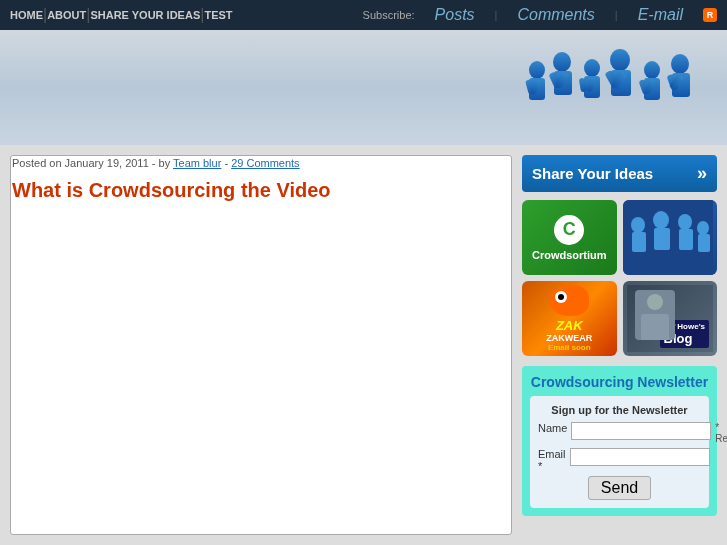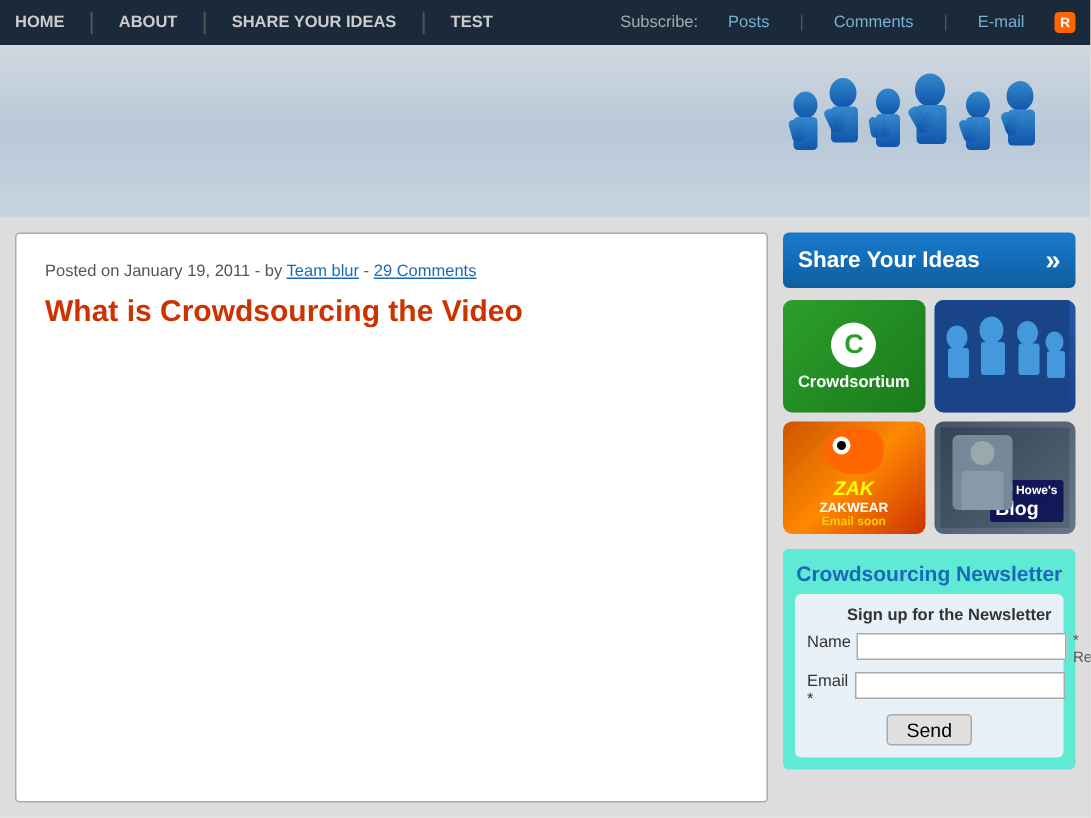--- a/index.html
+++ b/index.html
@@ -21,7 +21,7 @@
     }
     #topnav .nav-links {
       display: flex;
-      gap: 16px;
+      gap: 0;
       align-items: center;
     }
     #topnav .nav-links a {

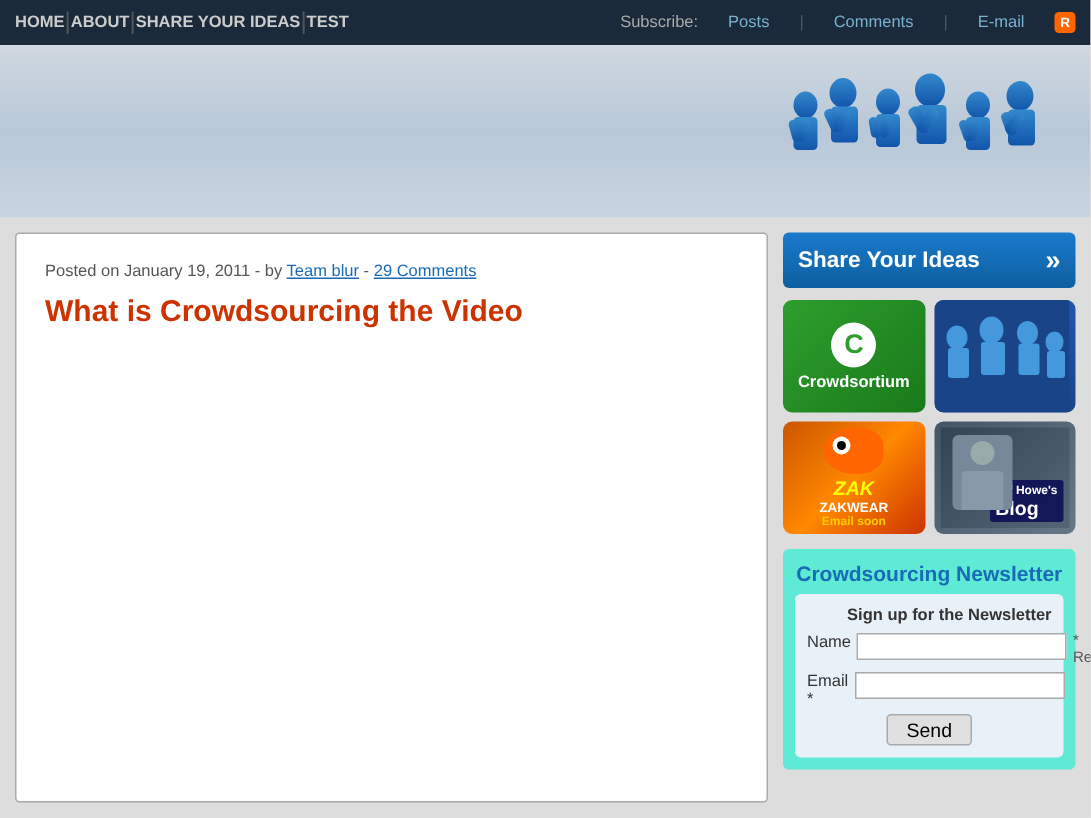--- a/index.html
+++ b/index.html
@@ -40,7 +40,8 @@
     #topnav .subscribe-area a {
       color: #7ab0d0;
       text-decoration: none;
-      font-size: 11px;
+      font-size: 16px;
+      font-style: italic;
     }
     #topnav .subscribe-area .separator {
       color: #555;

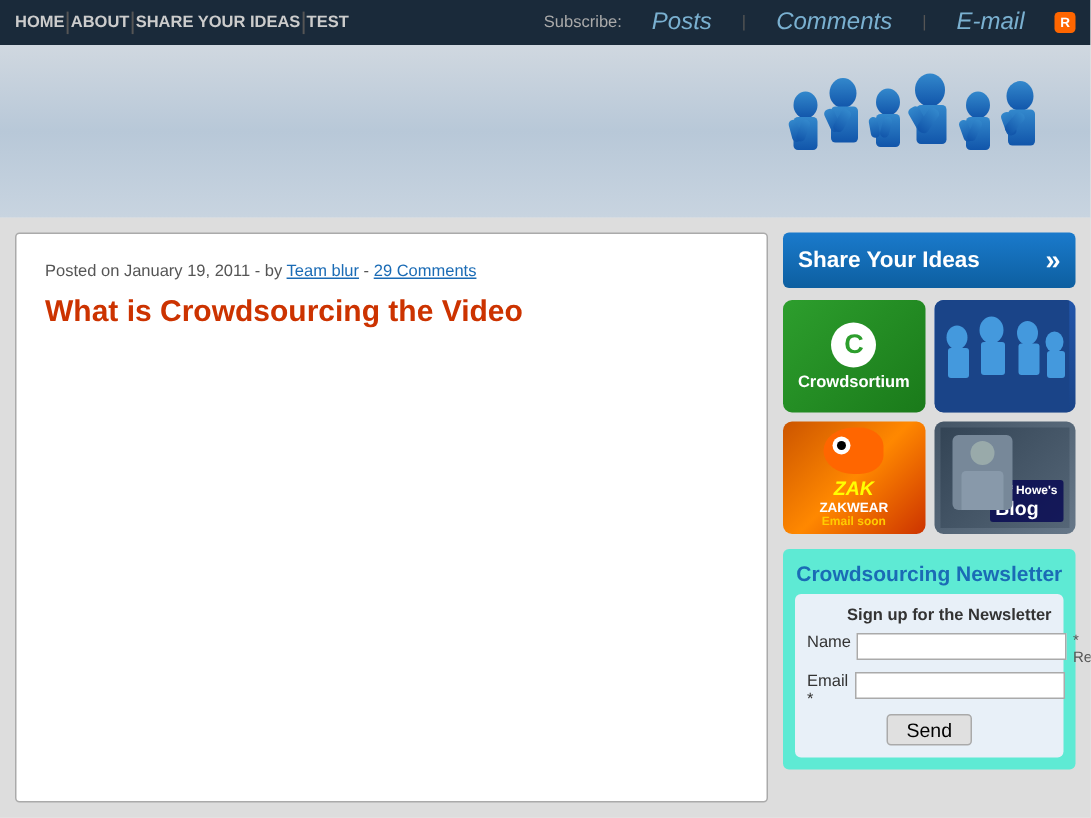--- a/index.html
+++ b/index.html
@@ -109,7 +109,7 @@
       background: white;
       border: 1px solid #aaa;
       border-radius: 3px;
-      padding: 19px;
+      padding: 1px;
       min-height: 380px;
       margin-right: 10px;
     }

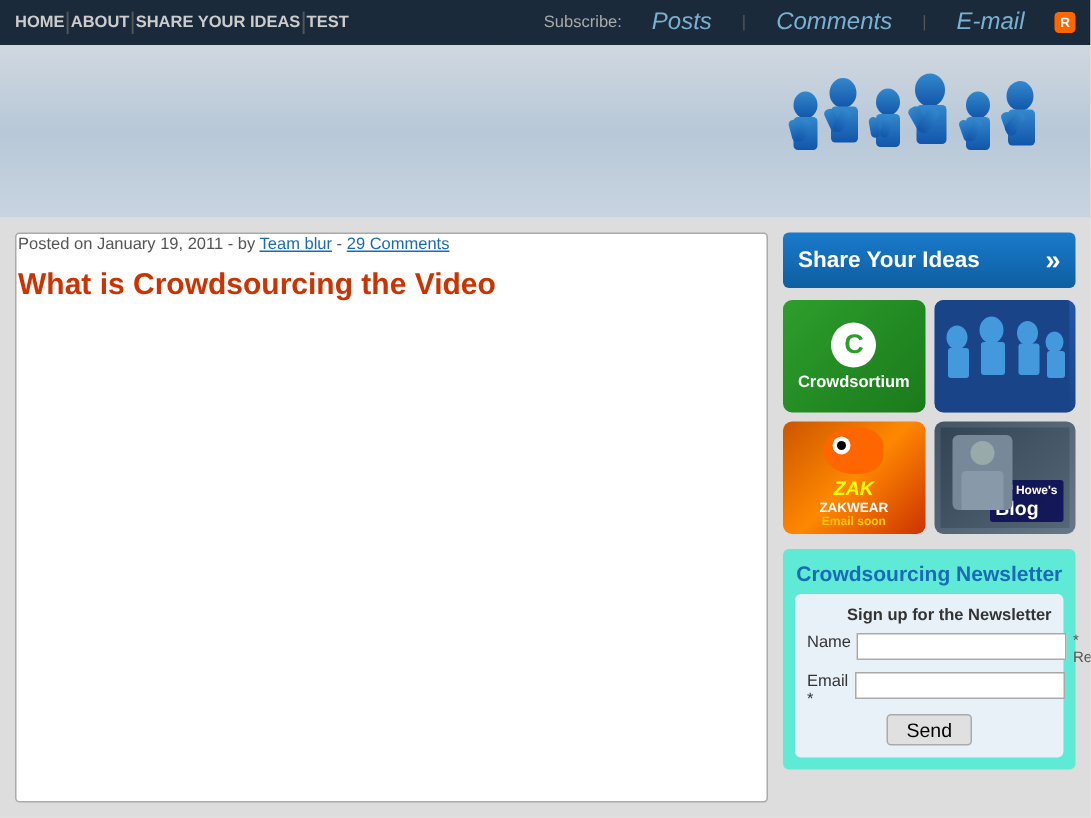--- a/index.html
+++ b/index.html
@@ -238,7 +238,7 @@
     .newsletter-form .form-title {
       font-size: 11px;
       color: #333;
-      text-align: right;
+      text-align: center;
       margin-bottom: 6px;
       font-weight: bold;
     }

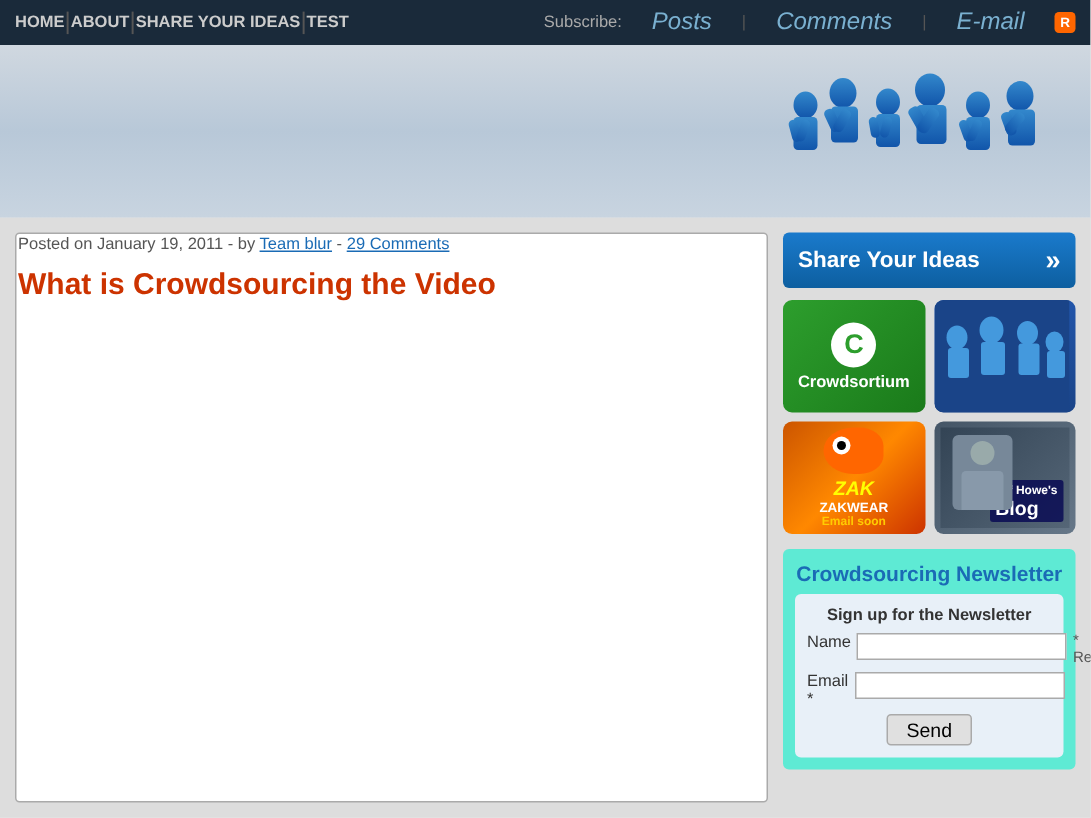--- a/index.html
+++ b/index.html
@@ -272,7 +272,7 @@
       background: #e0e0e0;
       border: 1px solid #aaa;
       border-radius: 3px;
-      font-size: 13px;
+      font-size: 16px;
       cursor: pointer;
     }
 

